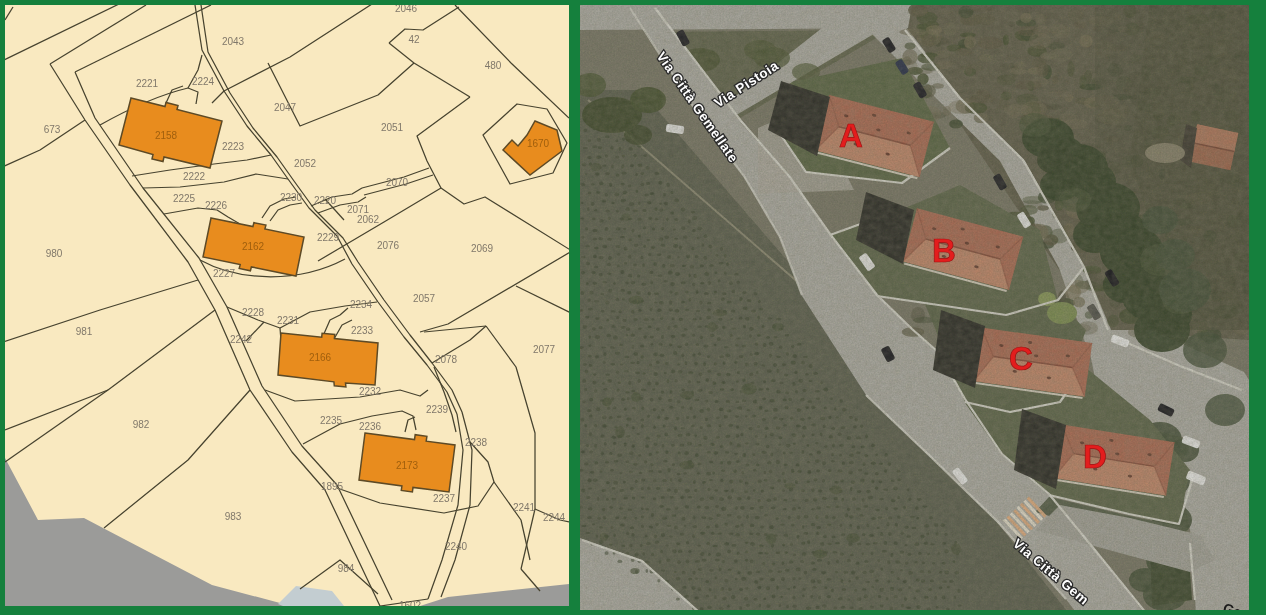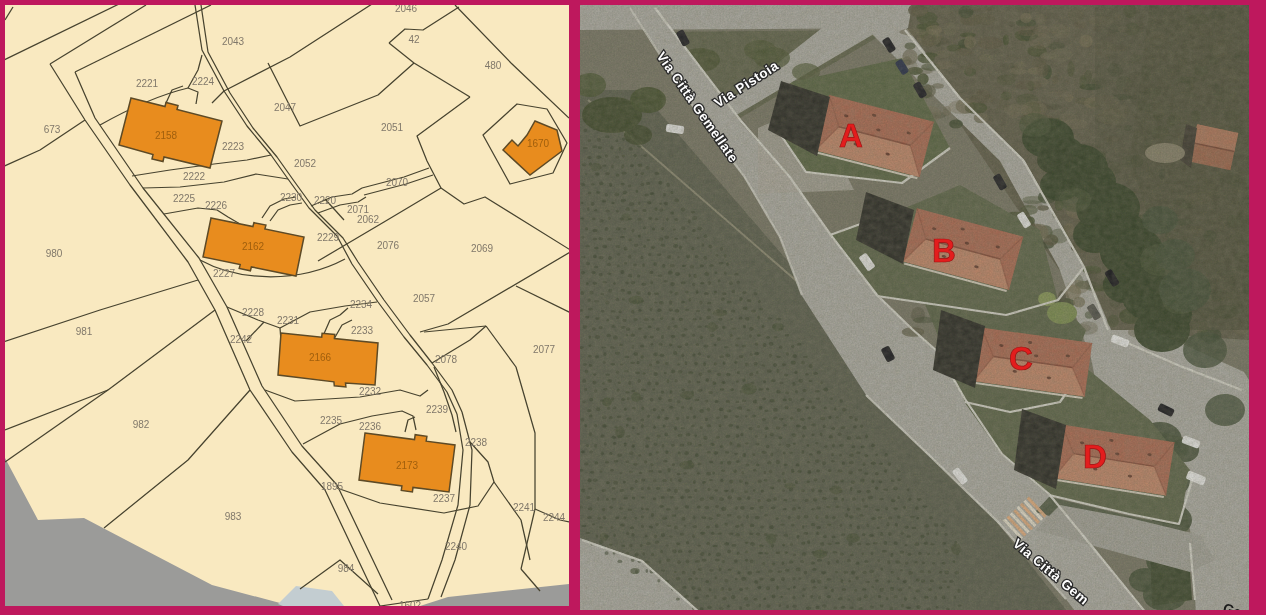--- a/index.html
+++ b/index.html
@@ -3,7 +3,7 @@
 <meta charset="utf-8">
 <style>
 html,body{margin:0;padding:0;background:#ffffff;}
-#wrap{position:relative;width:1266px;height:615px;background:#be185d;overflow:hidden;}
+#wrap{position:relative;width:1266px;height:615px;background:#15803d;overflow:hidden;}
 svg{position:absolute;top:0;left:0;}
 .lbl{fill:#80786a;font-size:10px;font-family:"Liberation Sans",sans-serif;}
 .blbl{fill:#a05f0d;font-size:10px;font-family:"Liberation Sans",sans-serif;}

